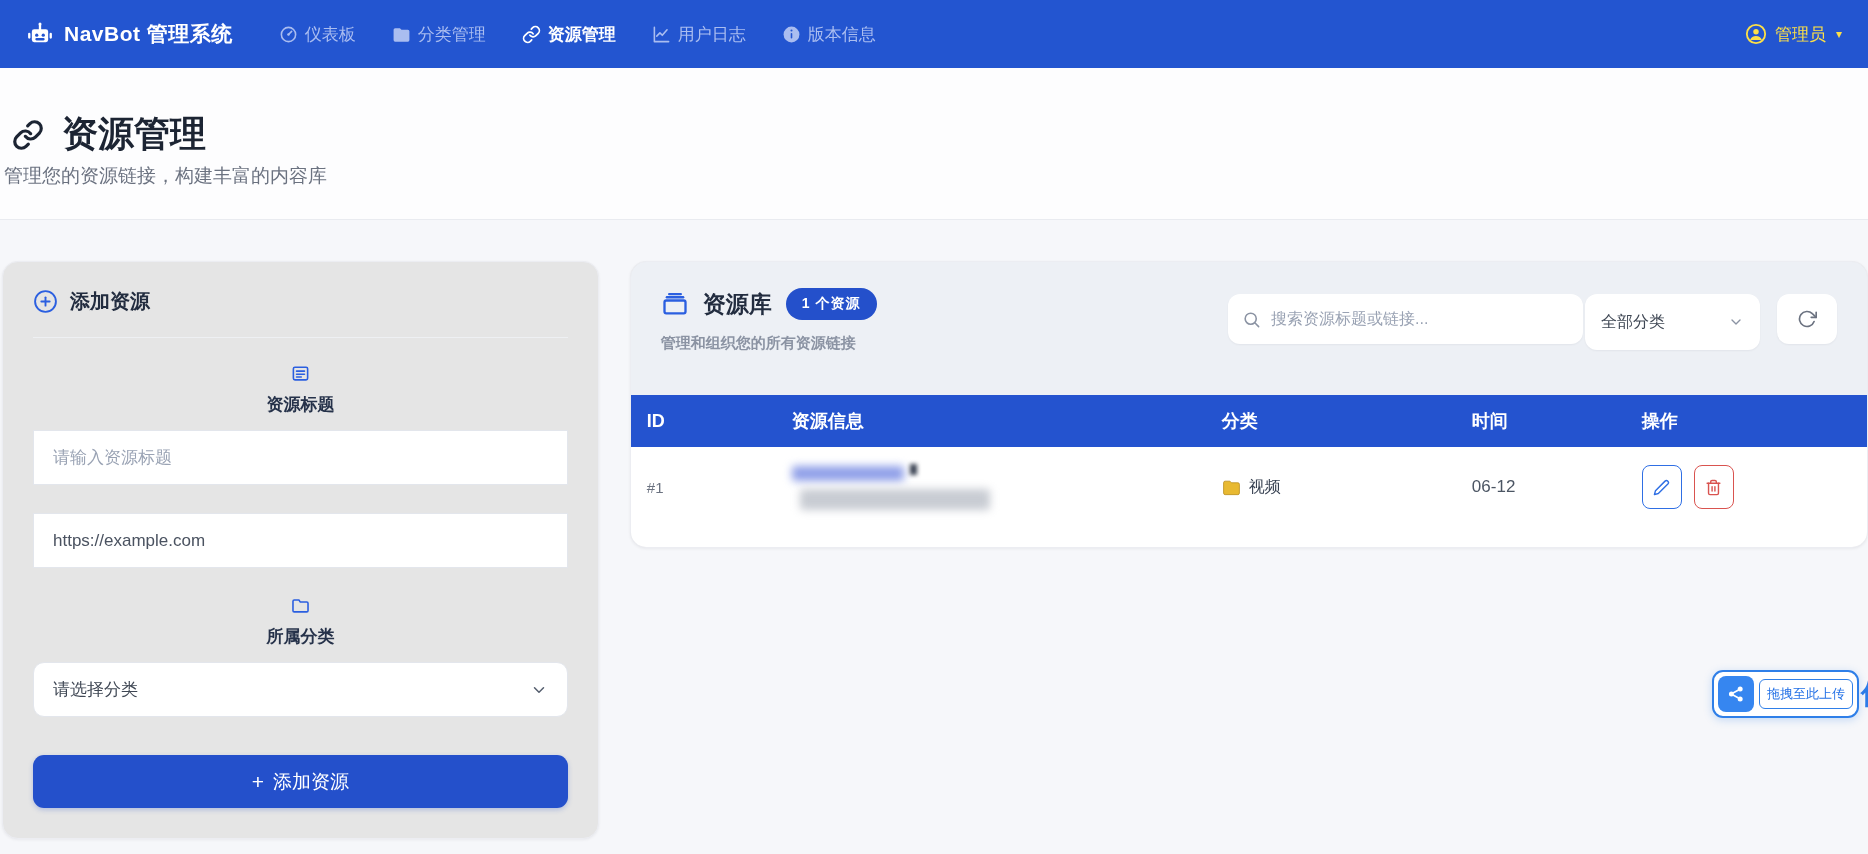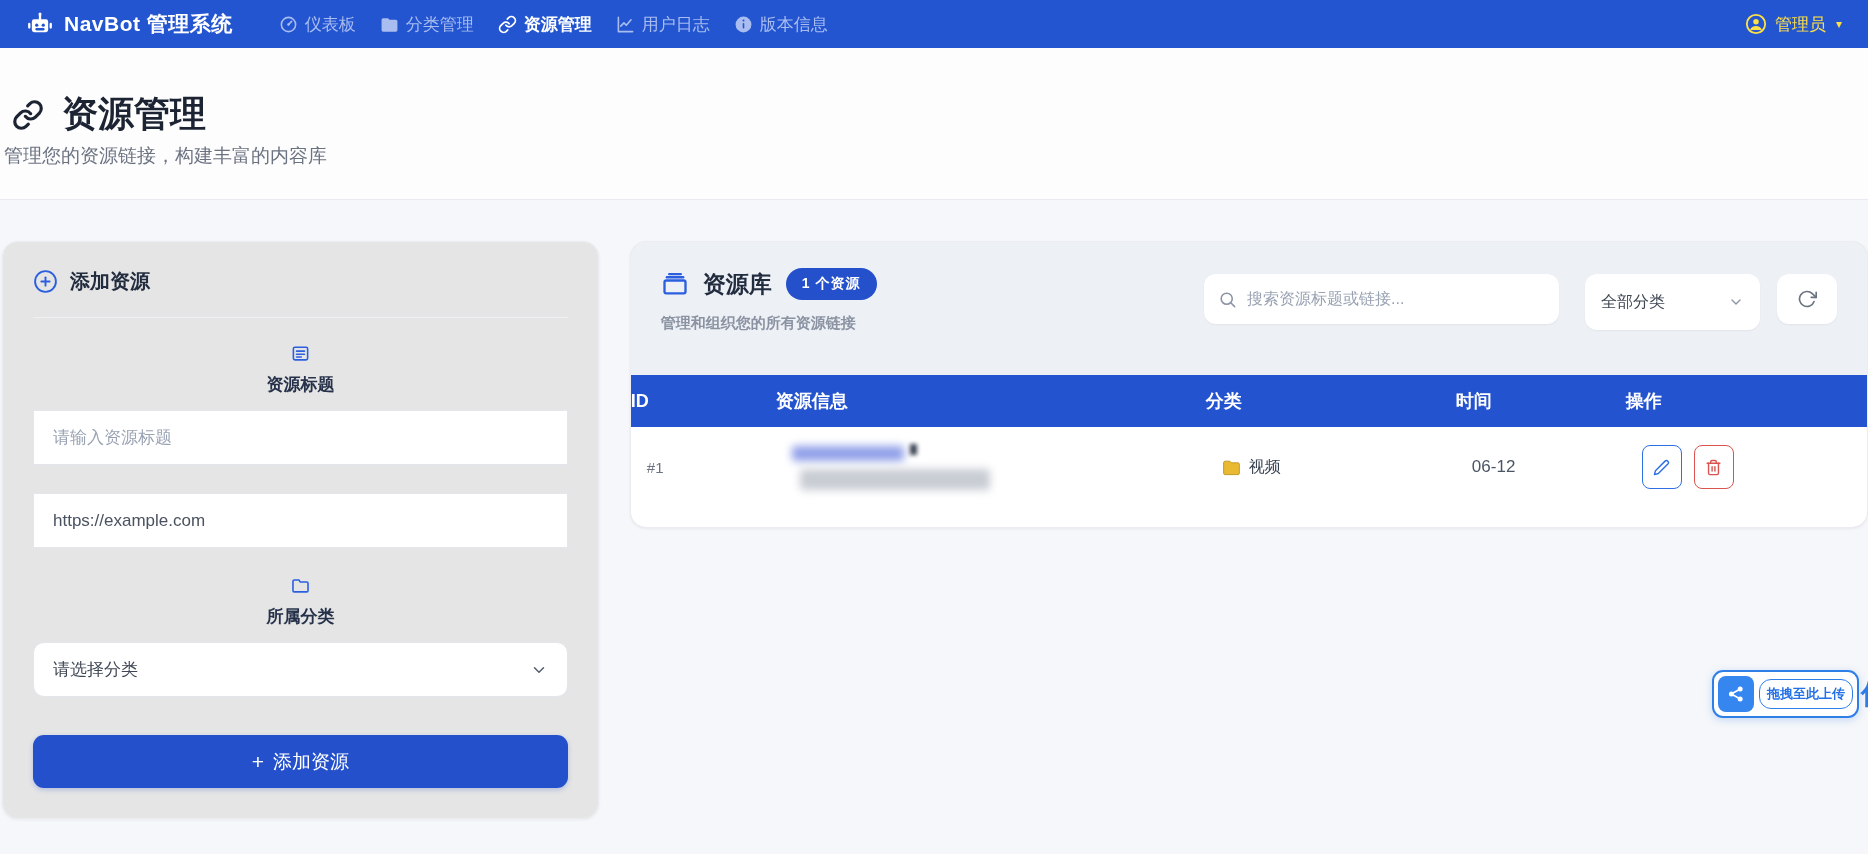--- a/index.html
+++ b/index.html
@@ -12,7 +12,7 @@
 
   
   .topnav {
-    height:48px; background:#2355d0; display:flex; align-items:center;
+    height:68px; background:#2355d0; display:flex; align-items:center;
     padding:0 26px; color:#fff;
   }
   .brand { display:flex; align-items:center; gap:10px; }

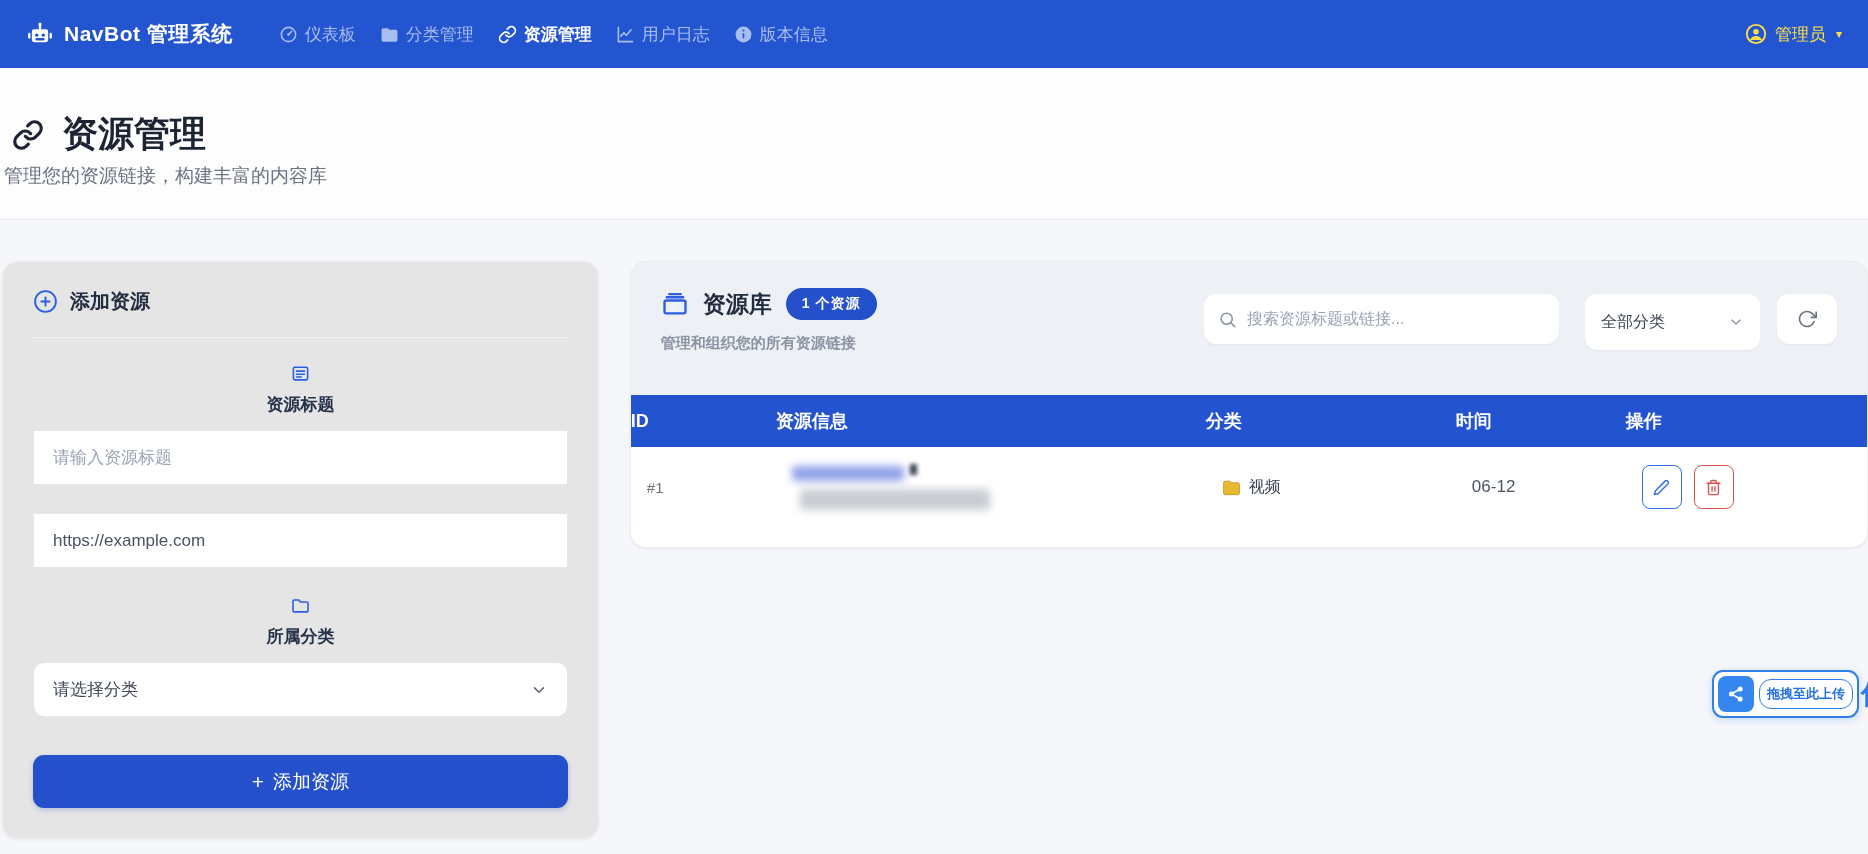--- a/index.html
+++ b/index.html
@@ -17,7 +17,7 @@
   }
   .brand { display:flex; align-items:center; gap:10px; }
   .brand-title { font-size:21px; font-weight:bold; letter-spacing:.5px; }
-  .nav-items { display:flex; align-items:center; gap:24px; margin-left:46px; }
+  .nav-items { display:flex; align-items:center; gap:36px; margin-left:46px; }
   .nav-item {
     display:flex; align-items:center; gap:7px; font-size:17px;
     color:#aabdf0; cursor:pointer; white-space:nowrap;

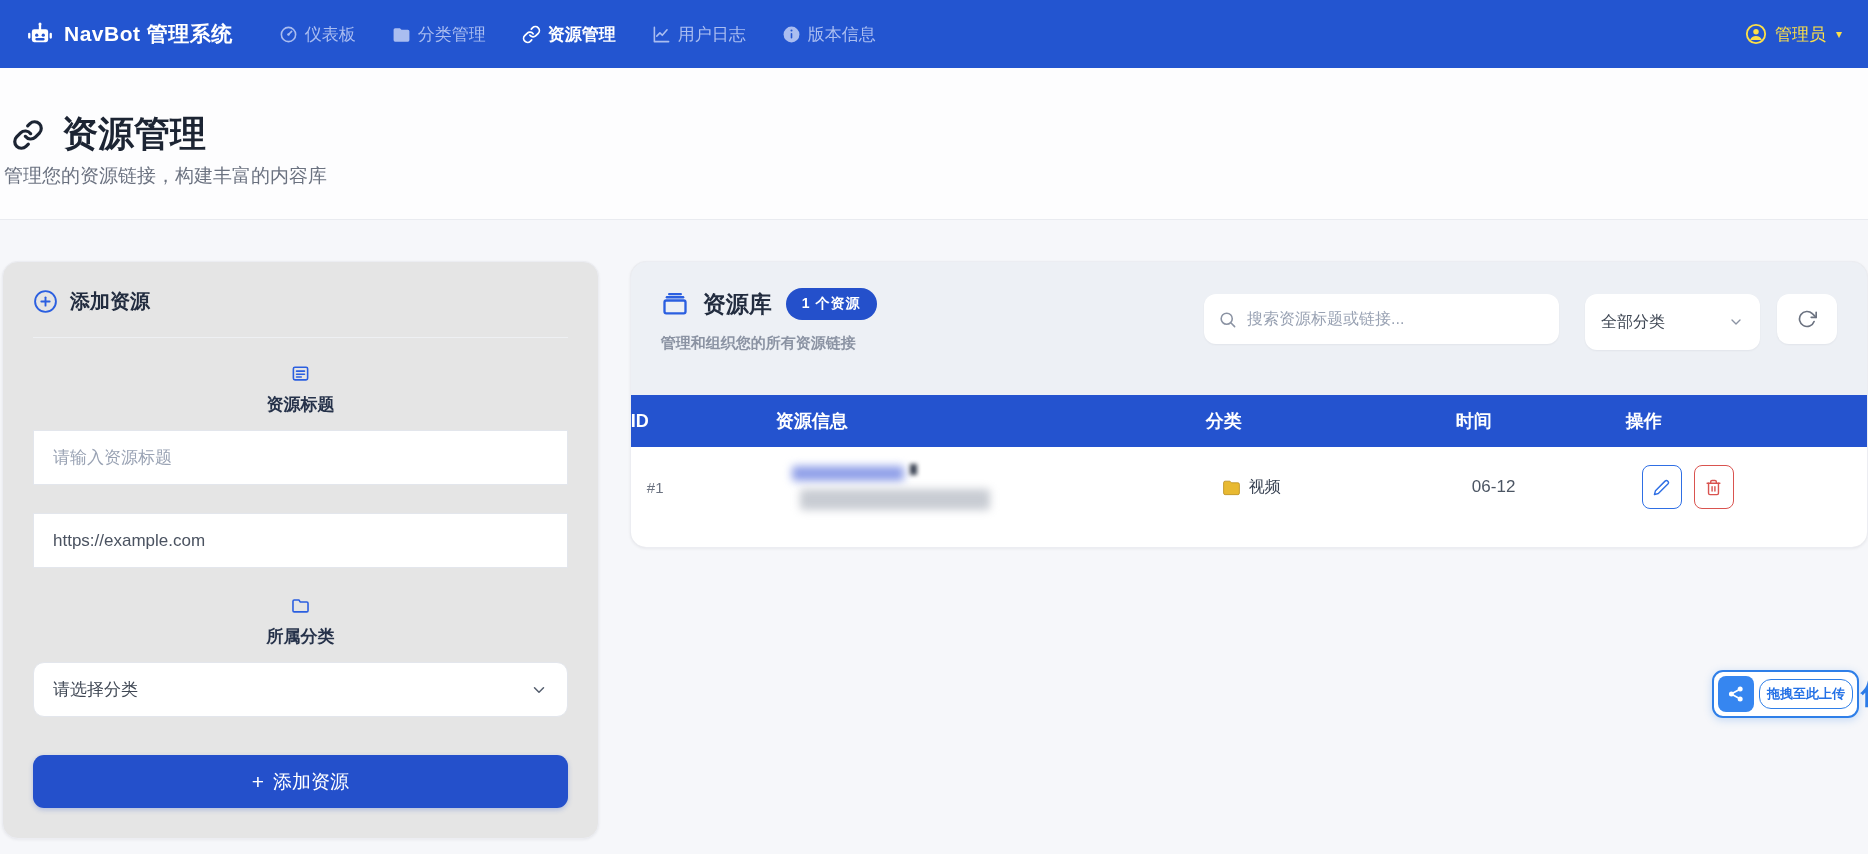--- a/index.html
+++ b/index.html
@@ -92,7 +92,7 @@
   .lib-subtitle { margin-top:14px; font-size:15px; font-weight:bold; color:#8b93a3; }
 
   .search-wrap {
-    position:absolute; top:32px; right:308px; width:355px; height:50px;
+    position:absolute; top:32px; right:284px; width:355px; height:50px;
     background:#fff; border-radius:12px; display:flex; align-items:center;
     padding:0 14px; gap:10px; box-shadow:0 1px 2px rgba(16,24,40,.05);
   }

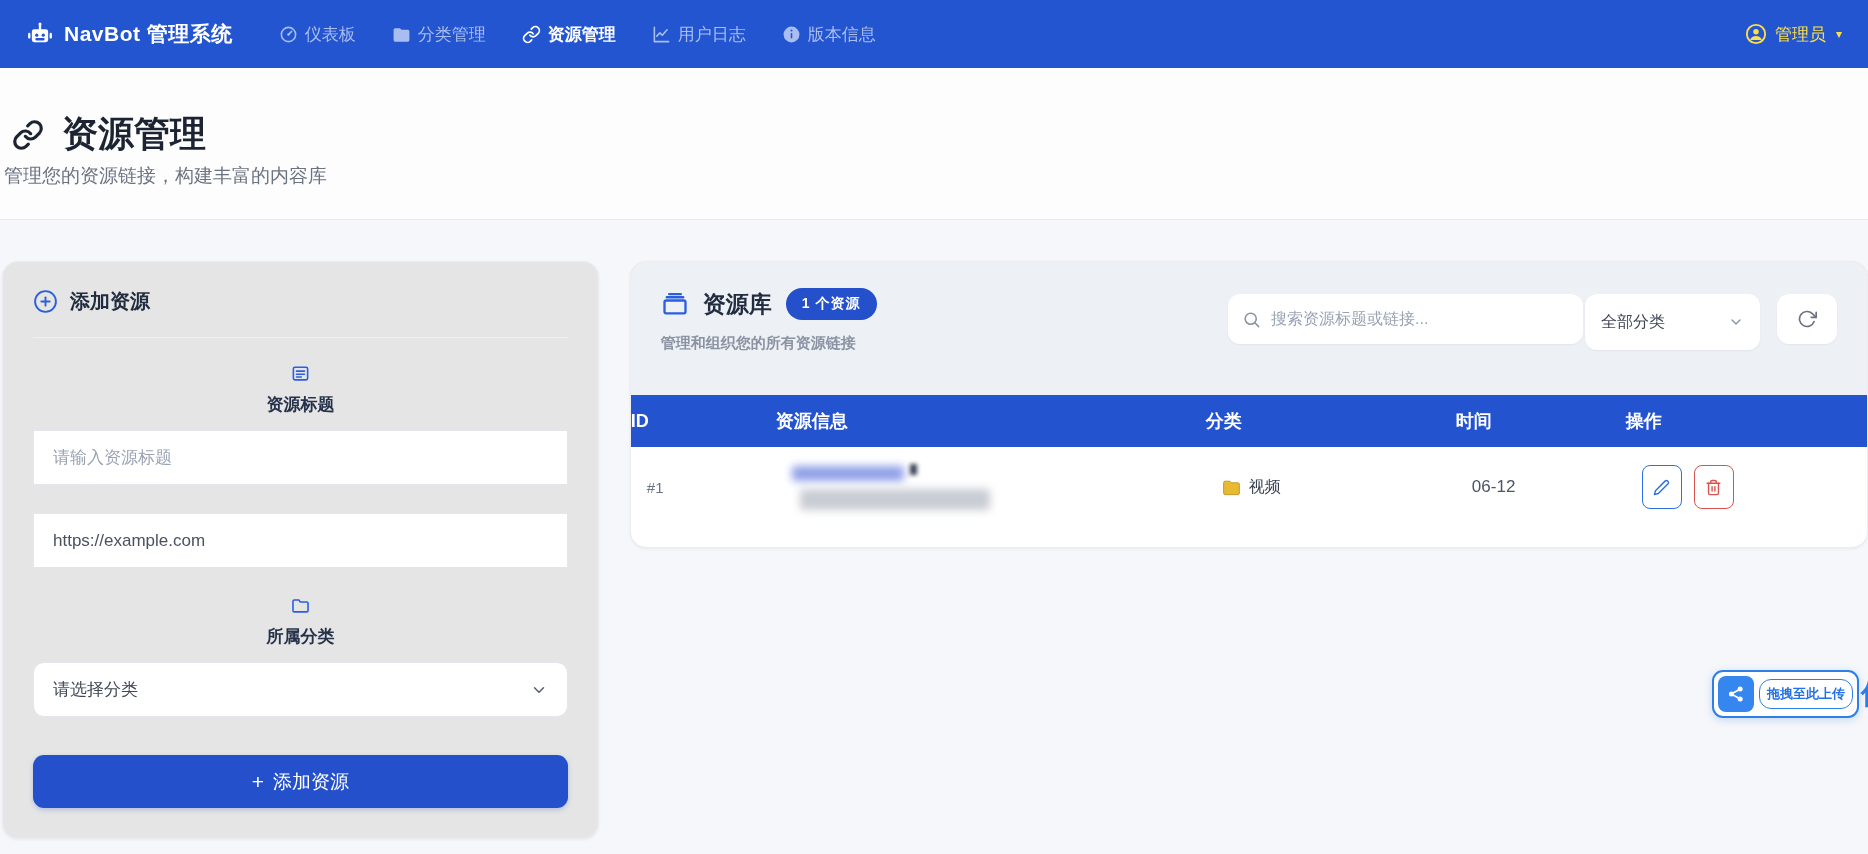--- a/index.html
+++ b/index.html
@@ -122,7 +122,7 @@
     background:#2453cf; color:#fff; height:52px; align-items:center;
     font-size:18px; font-weight:bold;
   }
-  .tbl-head > div { }
+  .tbl-head > div { padding-left:16px; }
   .tbl-row { background:#fff; height:80px; align-items:center; font-size:16px; }
   .tbl-row > div { padding-left:16px; }
   .row-id { color:#6b7280; font-size:15px; }

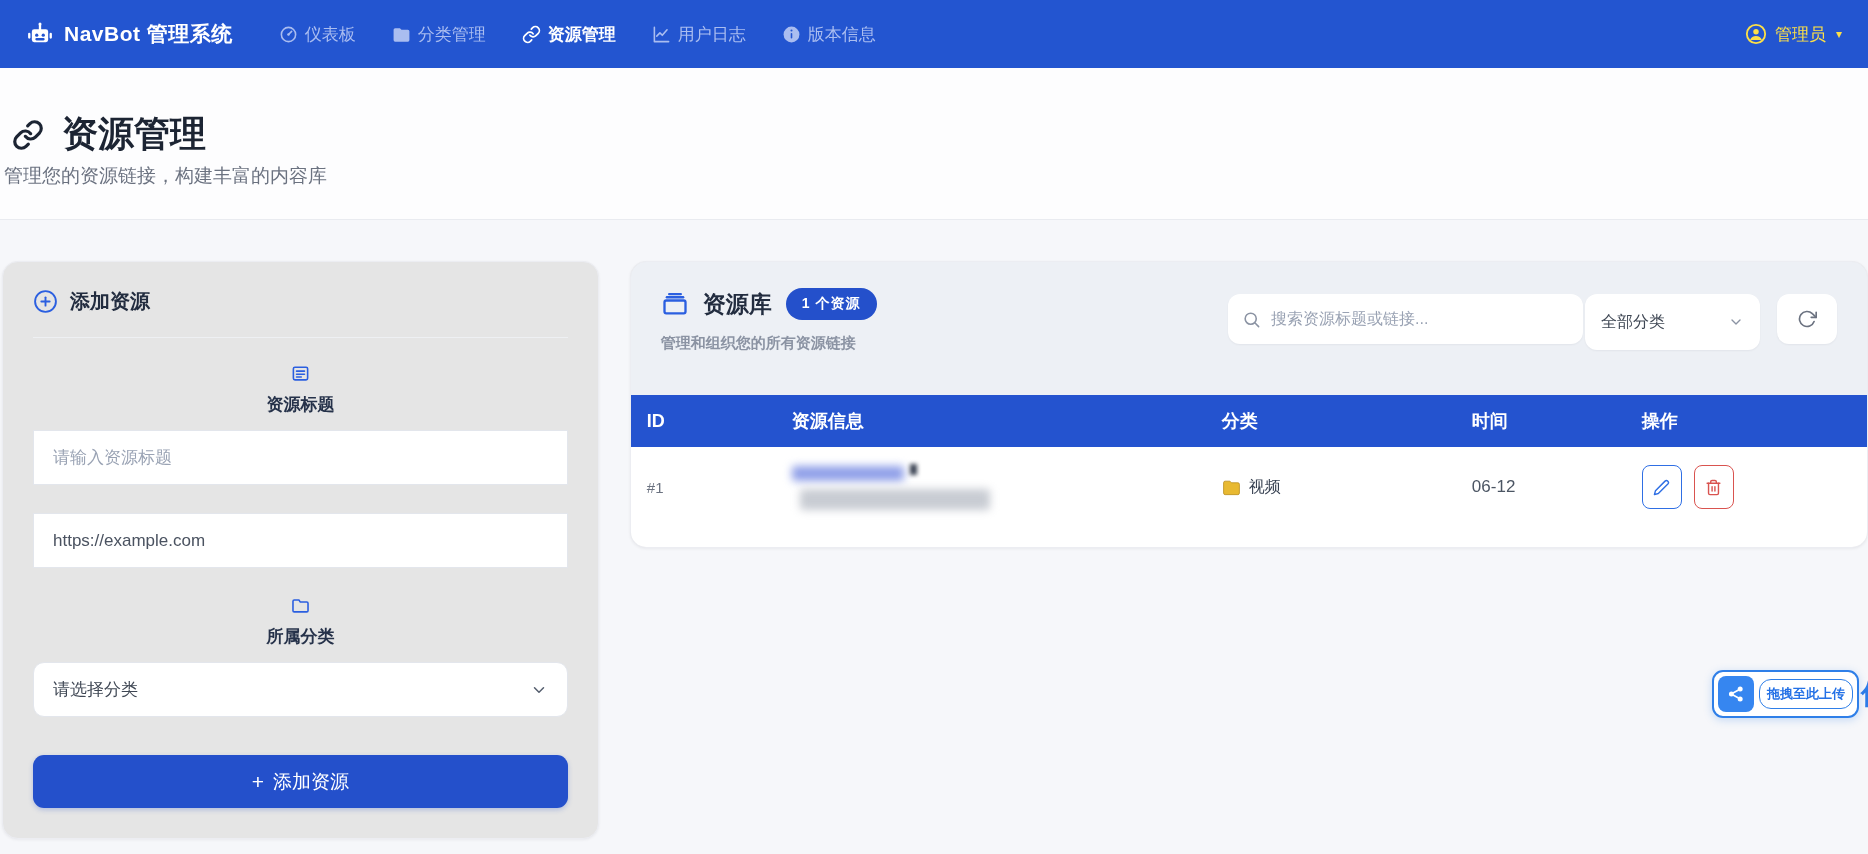--- a/index.html
+++ b/index.html
@@ -163,8 +163,8 @@
     display:flex; align-items:center; justify-content:center; color:#fff;
   }
   .upload-label {
-    border:1.5px solid #2f7fe8; border-radius:12px; padding:5px 7px;
-    font-size:13px; font-weight:bold; color:#2471e6; white-space:nowrap;
+    border:1.5px solid #2f7fe8; border-radius:6px; padding:5px 7px;
+    font-size:13px; font-weight:normal; color:#2471e6; white-space:nowrap;
   }
   .upload-clipped {
     font-size:28px; font-weight:bold; color:#2e7ce8; margin-left:2px;

